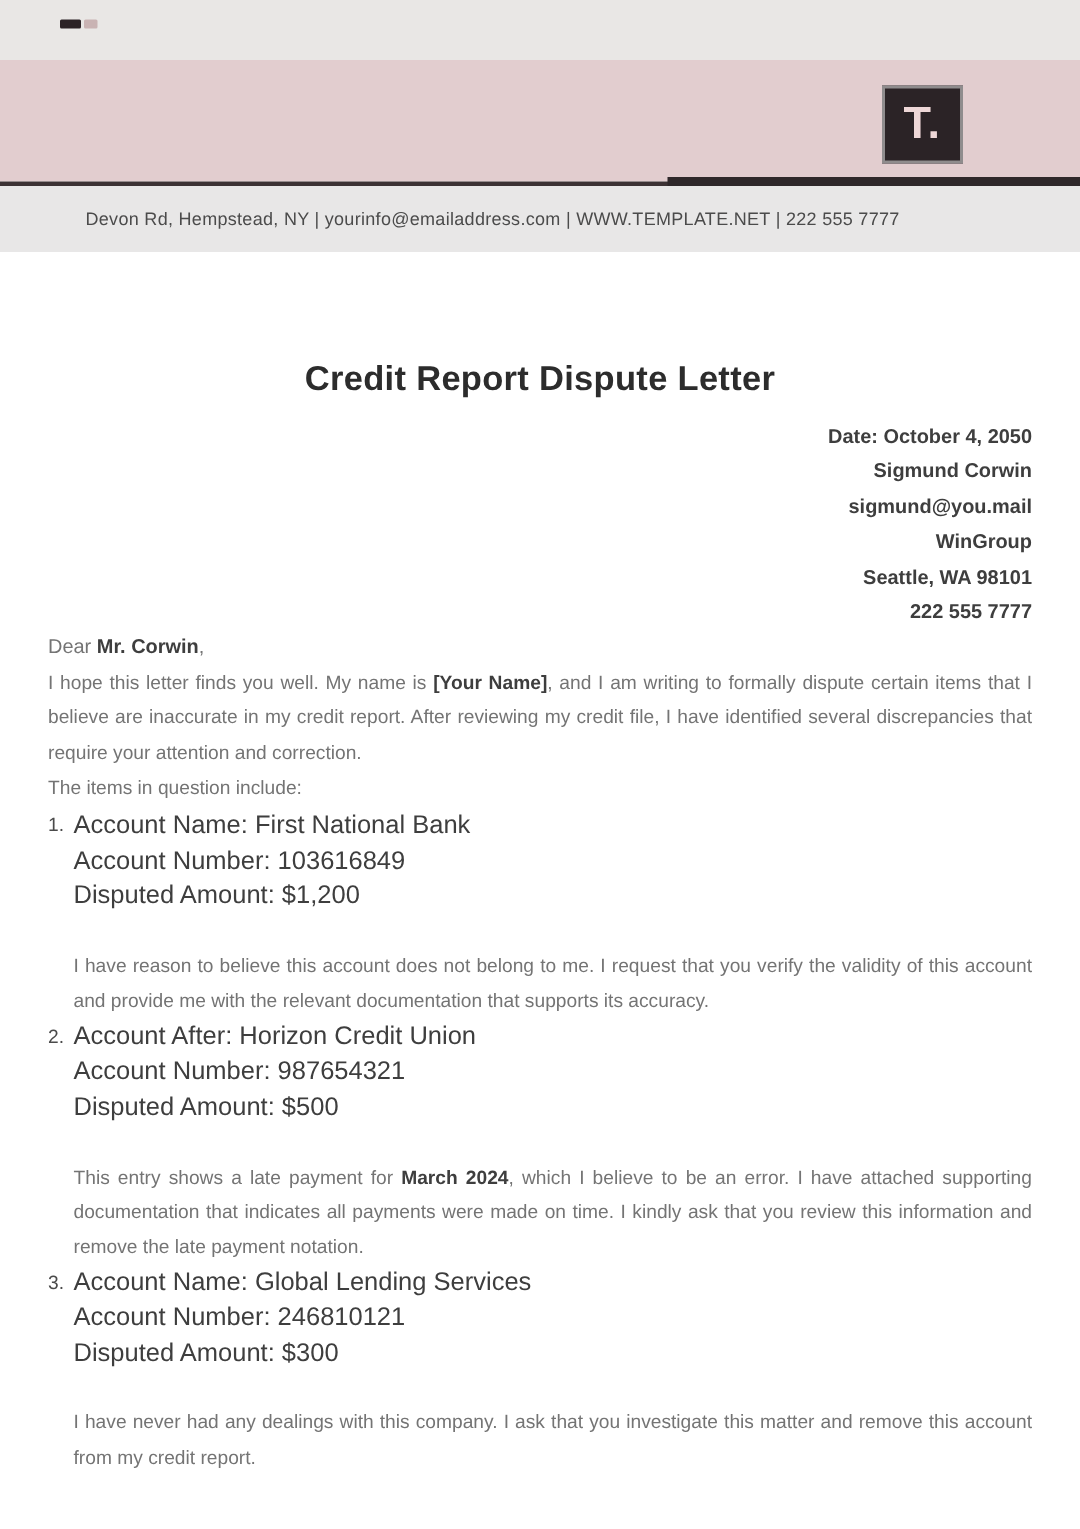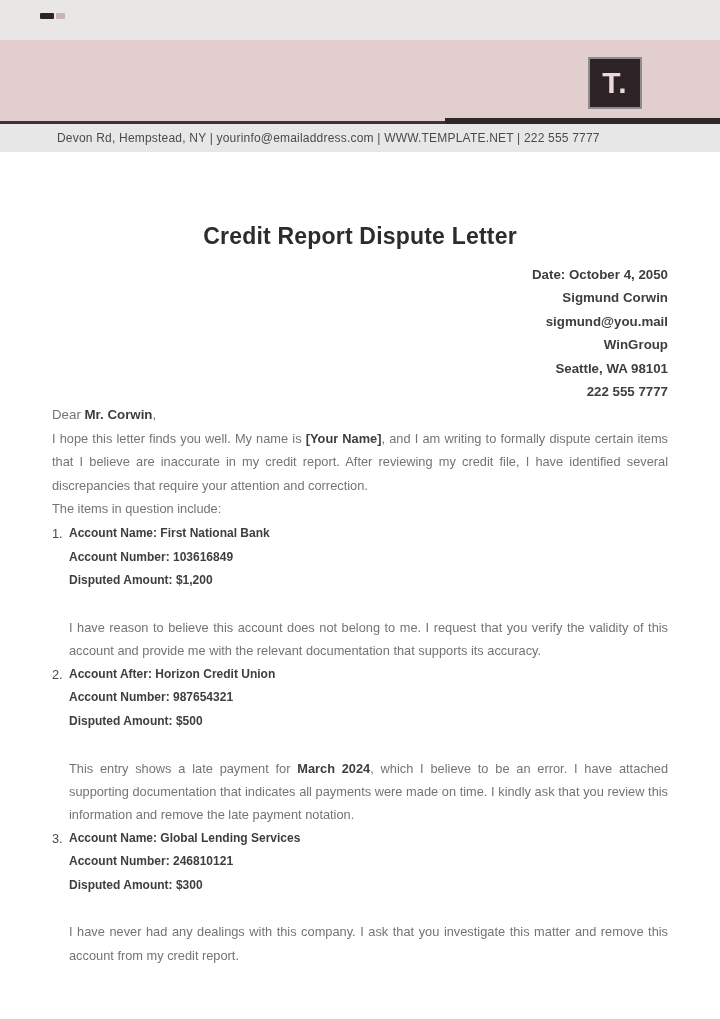--- a/index.html
+++ b/index.html
@@ -39,7 +39,7 @@
   .divider{position:relative;height:3px;background:var(--divider_dark);}
   .divider .thick{position:absolute;left:445px;right:0;top:-3px;height:8px;background:var(--divider_thick);}
   .contact-band{
-    height:28px;background:var(--contact_band);
+    height:44px;background:var(--contact_band);
     display:flex;align-items:center;padding-left:57px;
     font-size:12px;color:var(--contact_text);letter-spacing:.2px;
     position:relative;z-index:1;

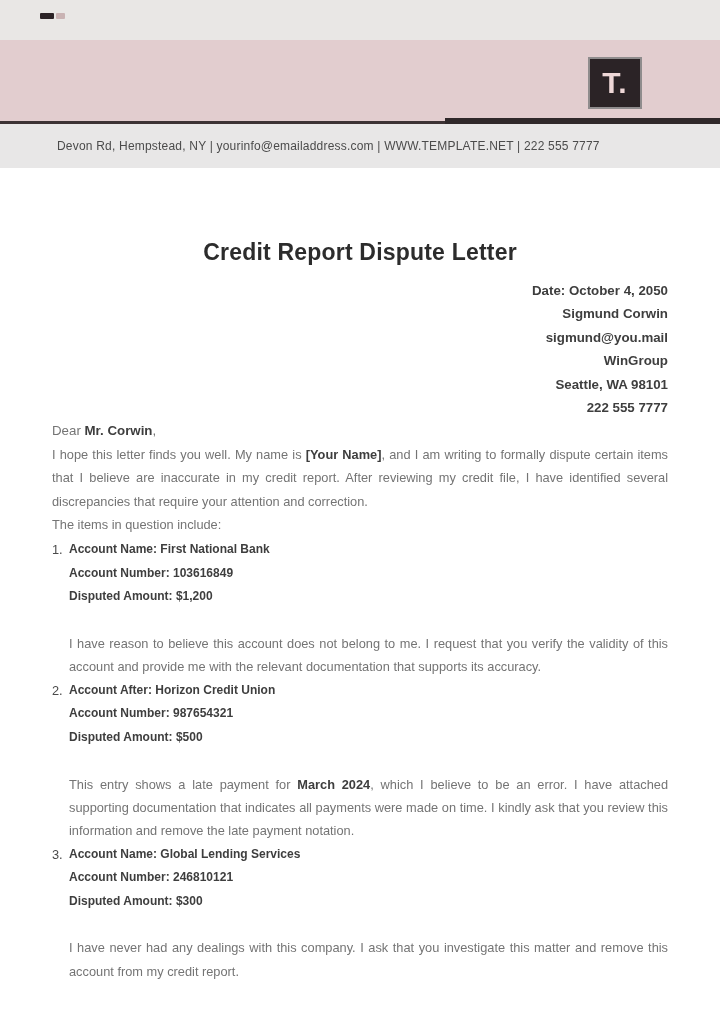--- a/index.html
+++ b/index.html
@@ -45,7 +45,7 @@
     position:relative;z-index:1;
   }
   
-  .letter{padding:0 52px;margin-top:39px;}
+  .letter{padding:0 32px;margin-top:39px;}
   .title{
     margin:70px 0 13px 0;text-align:center;
     font-size:23px;font-weight:bold;color:var(--title_dark);

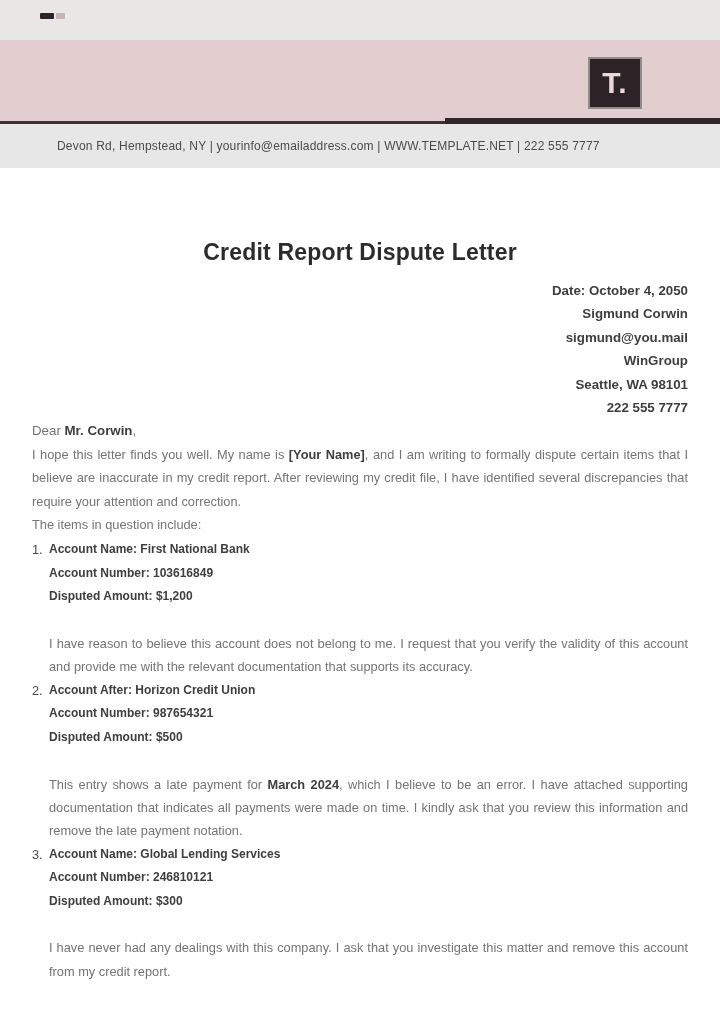--- a/index.html
+++ b/index.html
@@ -67,7 +67,7 @@
     position:absolute;left:0;top:0;
     font-size:12.8px;line-height:23.4px;color:#4a4a4a;font-weight:normal;
   }
-  .item-line{font-size:12px;line-height:23.4px;font-weight:bold;color:var(--text_dark);}
+  .item-line{font-size:17px;line-height:23.4px;font-weight:normal;color:var(--text_dark);}
   .note{margin-top:23.4px;}
 </style>
 </head>

